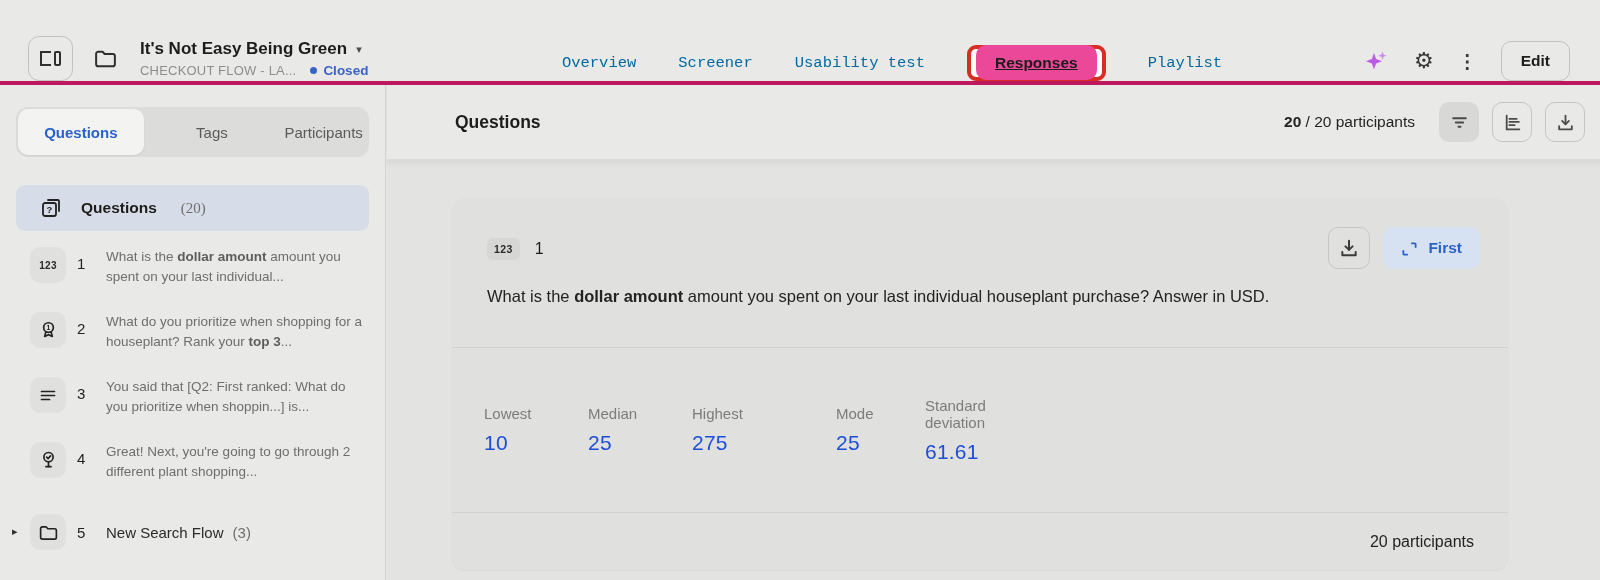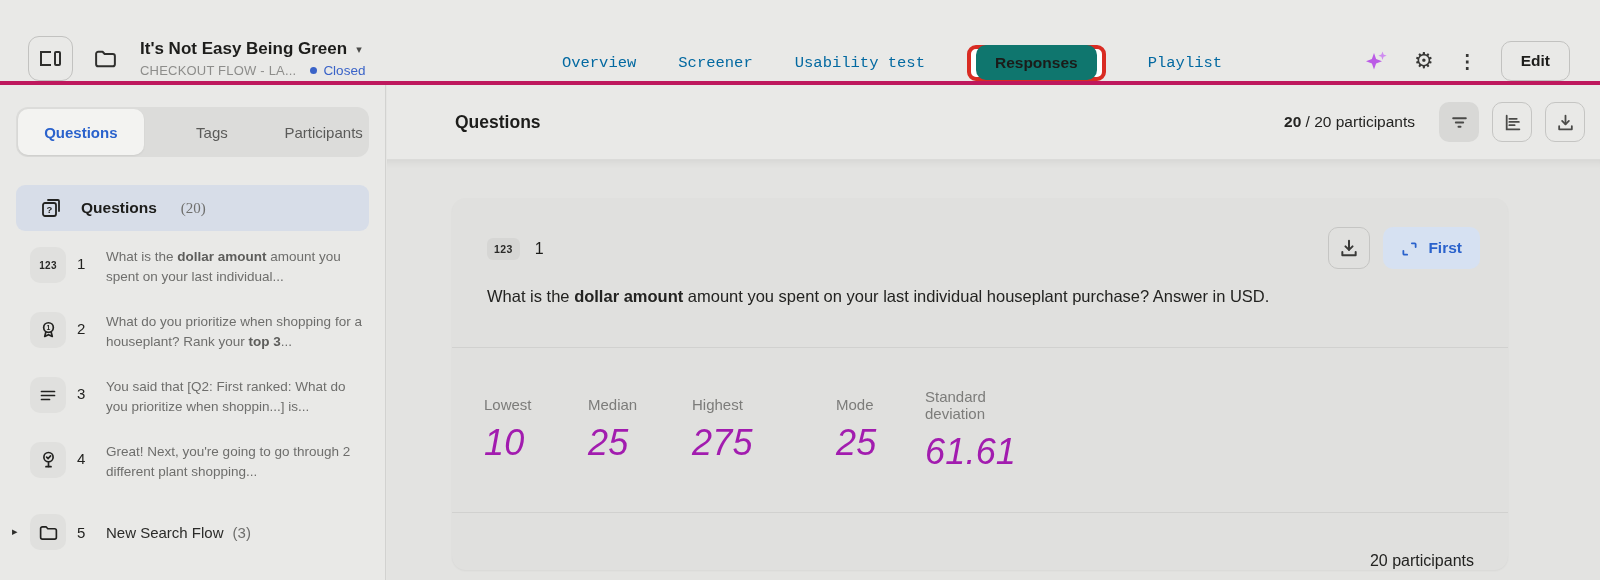--- a/index.html
+++ b/index.html
@@ -23,7 +23,7 @@
   .caret-down { font-size:11px; color:#4c4c4a; }
   .subtitle-row { margin-top:4px; display:flex; align-items:center; gap:14px; }
   .proj-subtitle { font-size:13px; color:#8d8d8b; letter-spacing:0.2px; white-space:nowrap; }
-  .status-pill { display:flex; align-items:center; gap:6px; font-size:13.5px; font-weight:400; color:#3a63c8; }
+  .status-pill { display:flex; align-items:center; gap:6px; font-size:13.5px; font-weight:700; color:#3a63c8; }
   .status-dot { width:7px; height:7px; border-radius:50%; background:#3a63c8; }
 
   .tb-tabs { flex:1; display:flex; justify-content:center; align-items:center; gap:42px; }

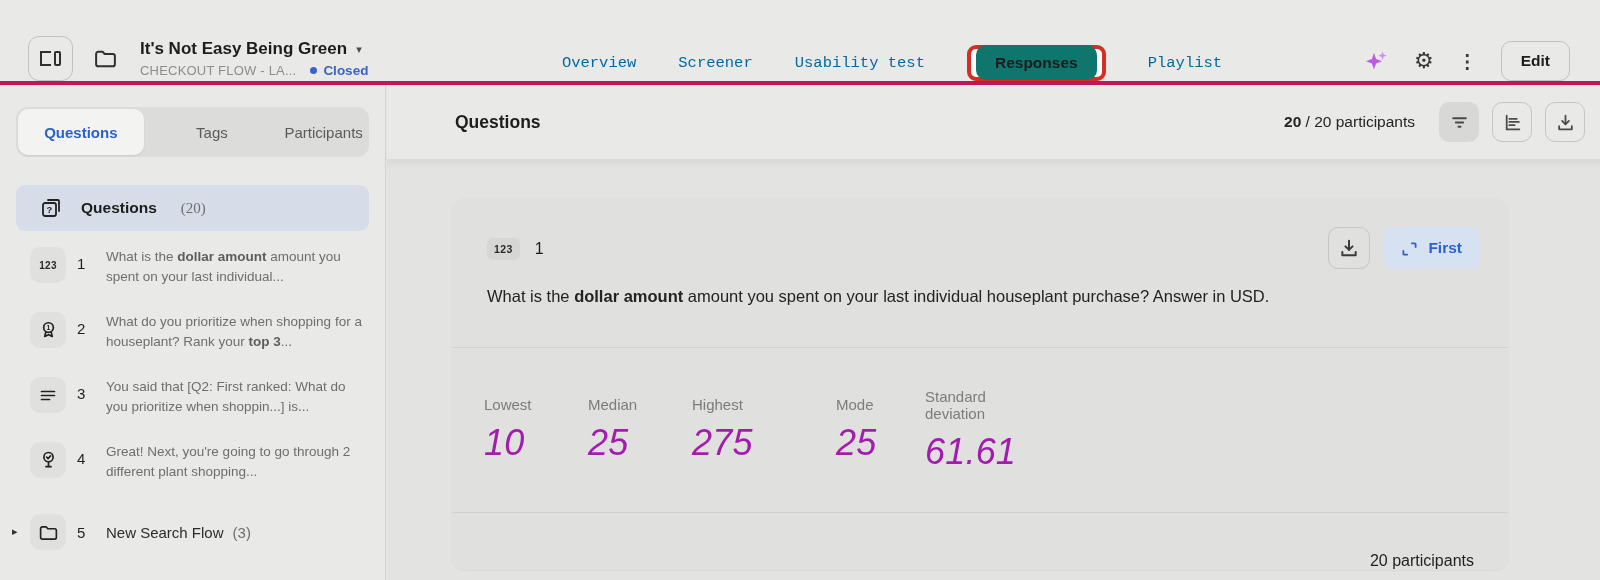--- a/index.html
+++ b/index.html
@@ -29,8 +29,8 @@
   .tb-tabs { flex:1; display:flex; justify-content:center; align-items:center; gap:42px; }
   .tab { font-size:15.5px; color:#0369a1; cursor:pointer; white-space:nowrap;font-family:Liberation Mono, monospace; }
   .highlight-box { border:4px solid #d92c23; background:#ffffff; border-radius:9px; padding:5px; }
-  .tab-pill { background:#0f766e; border-radius:10px; padding:9px 19px; font-weight:700;
-              color:#1b1b19; font-size:15.5px; cursor:pointer; }
+  .tab-pill { background:#ec4899; border-radius:10px; padding:9px 19px; font-weight:700;
+              color:#1b1b19; font-size:15.5px; cursor:pointer;text-decoration:underline; }
 
   .tb-right { display:flex; align-items:center; gap:24px; padding-right:30px; flex-shrink:0; margin-left:auto; }
   .glyph-btn { background:none; border:none; cursor:pointer; display:flex; align-items:center; justify-content:center; }

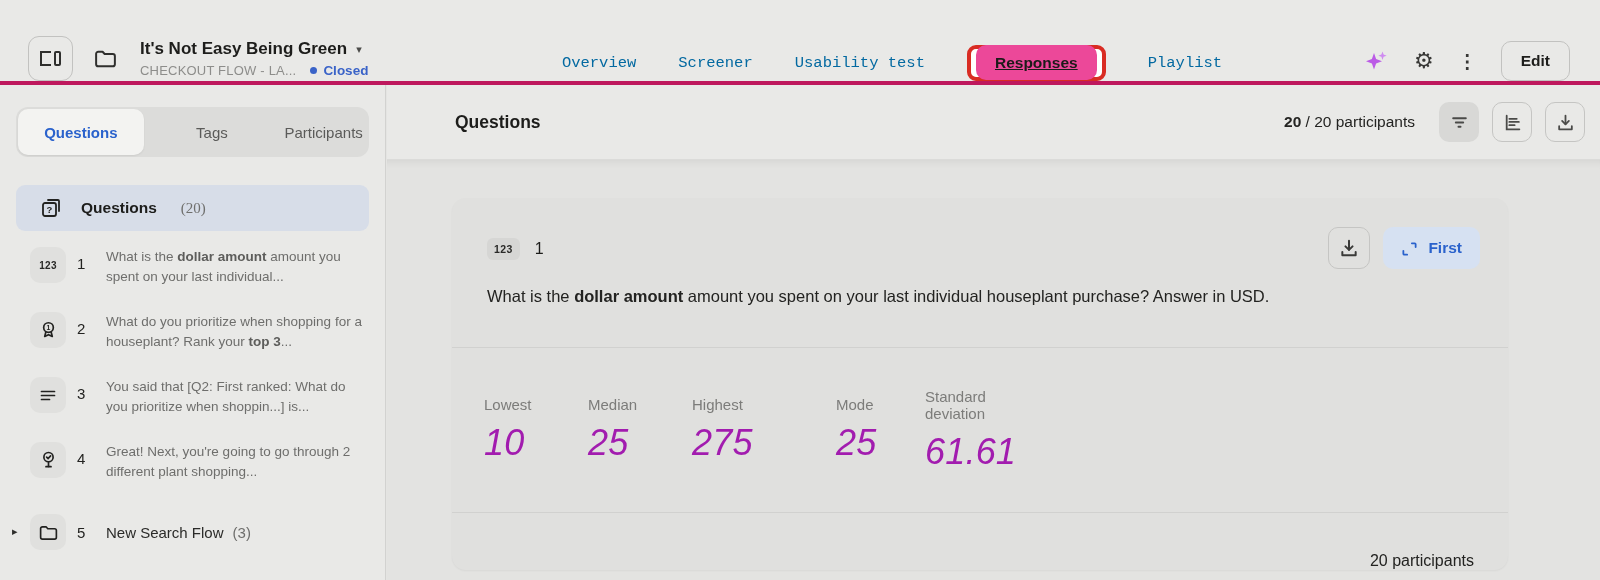--- a/index.html
+++ b/index.html
@@ -105,7 +105,7 @@
   .stat:nth-child(1){ width:104px; } .stat:nth-child(2){ width:104px; } .stat:nth-child(3){ width:144px; }
   .stat:nth-child(4){ width:89px; } .stat:nth-child(5){ width:93px; }
   .stat-label { font-size:15px; color:#7c7c7a; margin-bottom:9px; }
-  .stat-value { font-size:36px; font-weight:500; color:#a21caf; letter-spacing:0.2px;font-style:italic; }
+  .stat-value { font-size:21px; font-weight:500; color:#1d4ed8; letter-spacing:0.2px; }
 
   .card-foot { flex:1; border-top:1px solid #d1d1cf; display:flex; align-items:flex-end;
                justify-content:flex-end; padding-right:34px; font-size:16px; font-weight:500; color:#232321; }

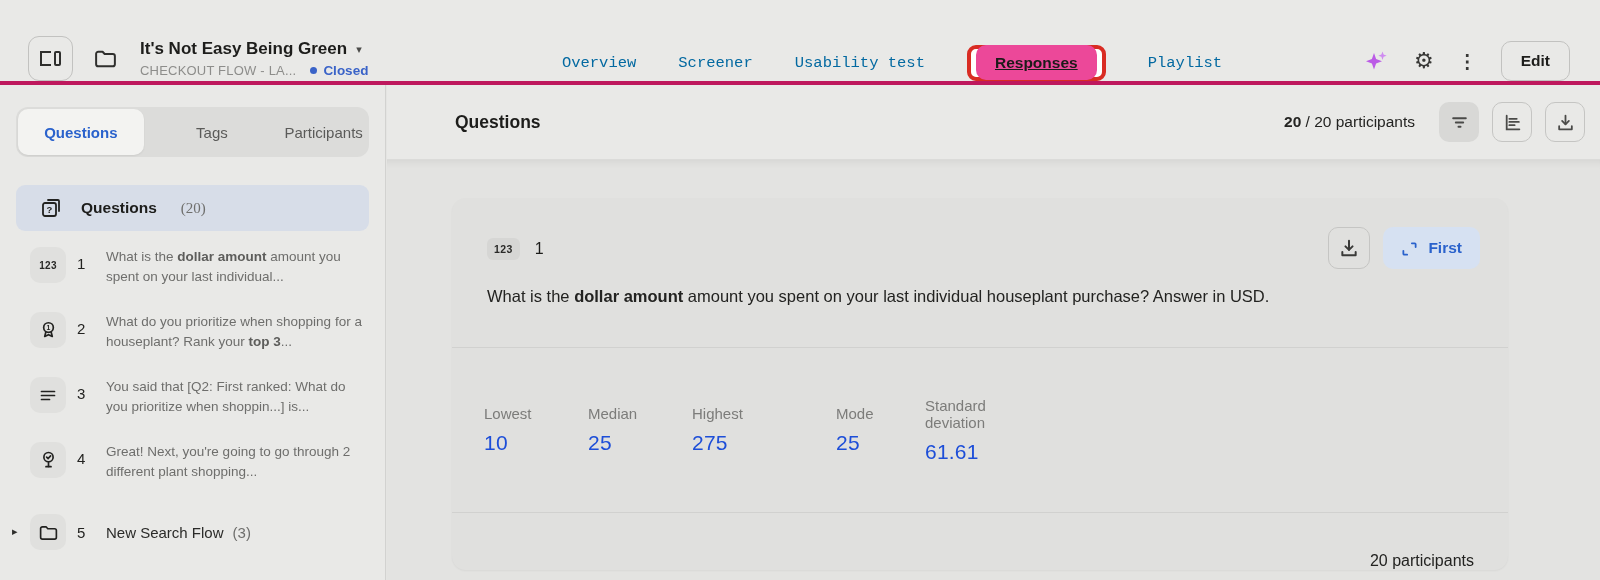--- a/index.html
+++ b/index.html
@@ -107,7 +107,7 @@
   .stat-label { font-size:15px; color:#7c7c7a; margin-bottom:9px; }
   .stat-value { font-size:21px; font-weight:500; color:#1d4ed8; letter-spacing:0.2px; }
 
-  .card-foot { flex:1; border-top:1px solid #d1d1cf; display:flex; align-items:flex-end;
+  .card-foot { flex:1; border-top:1px solid #d1d1cf; display:flex; align-items:center;
                justify-content:flex-end; padding-right:34px; font-size:16px; font-weight:500; color:#232321; }
 
   svg { display:block; }

